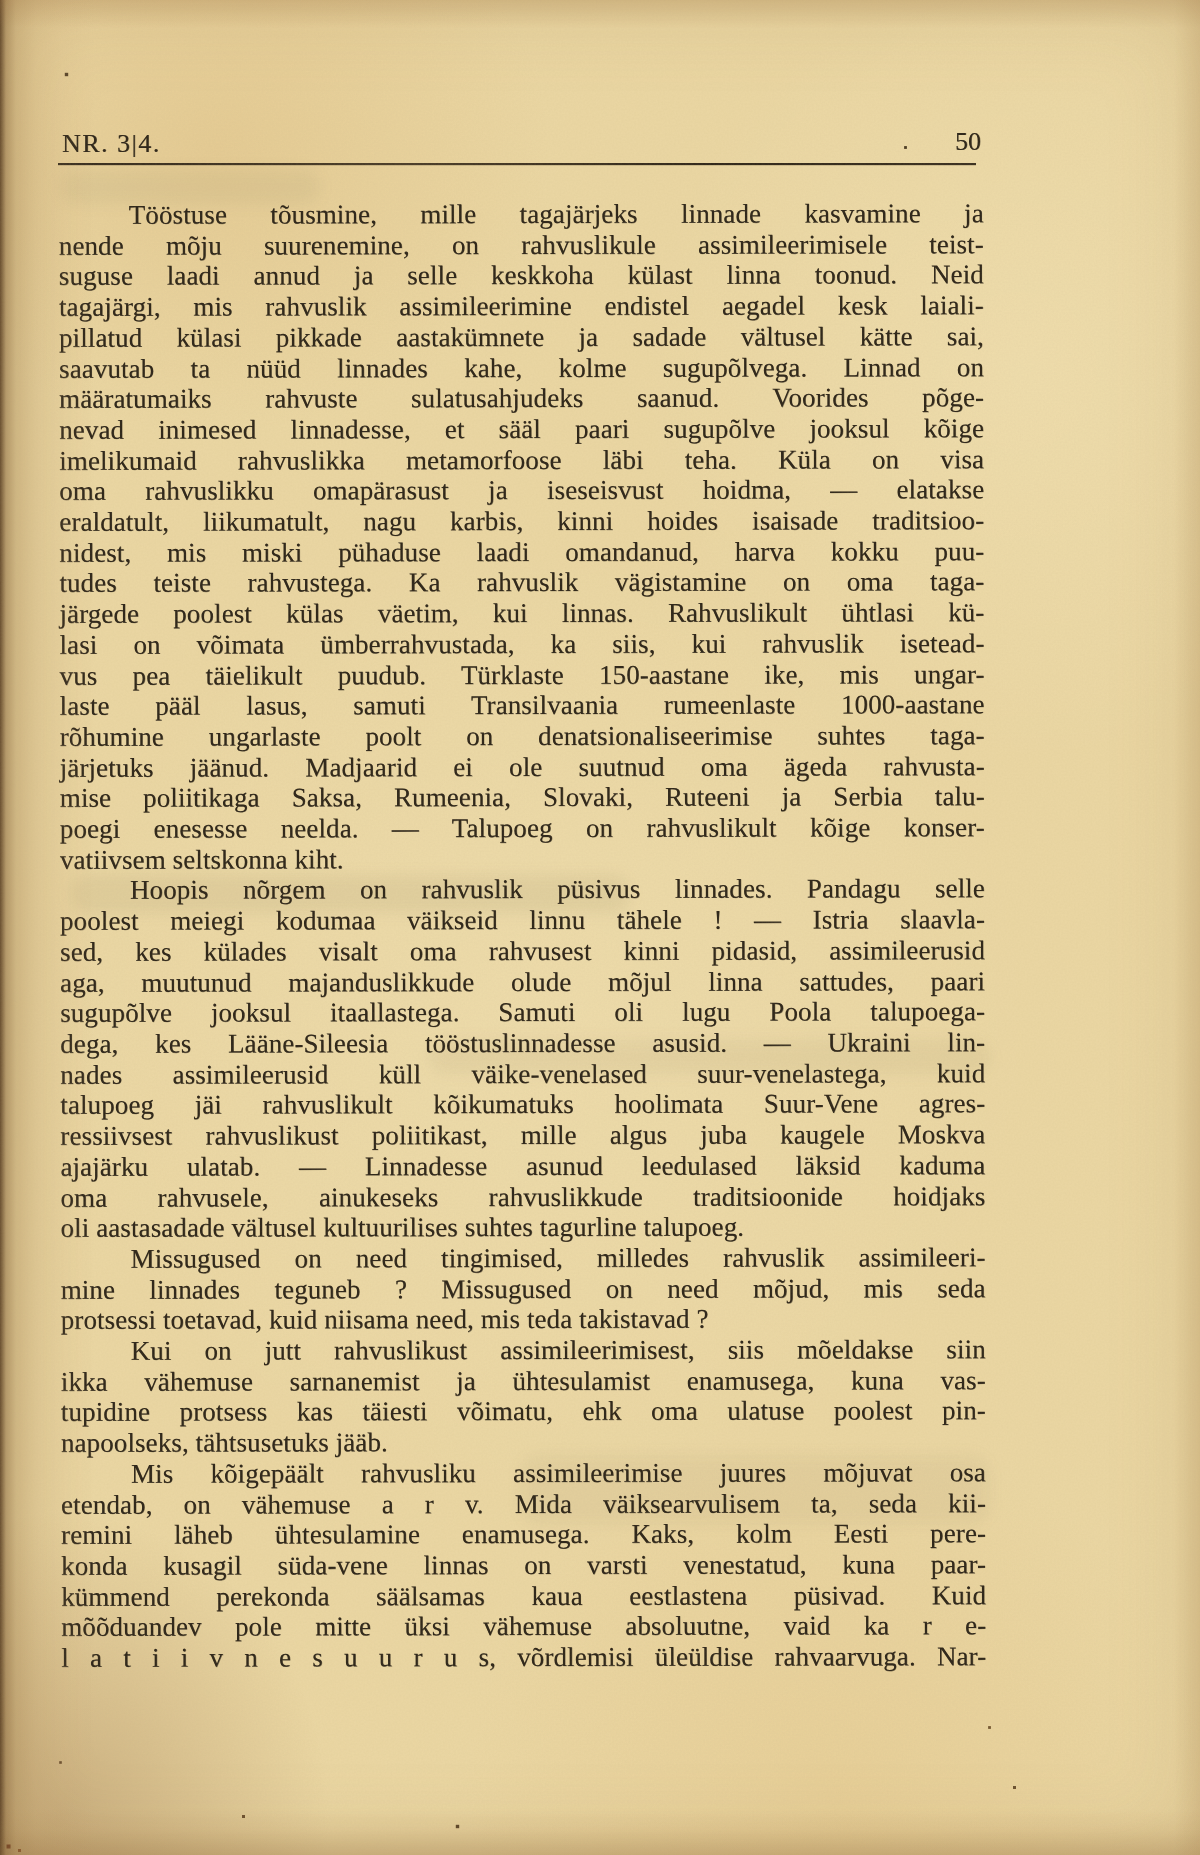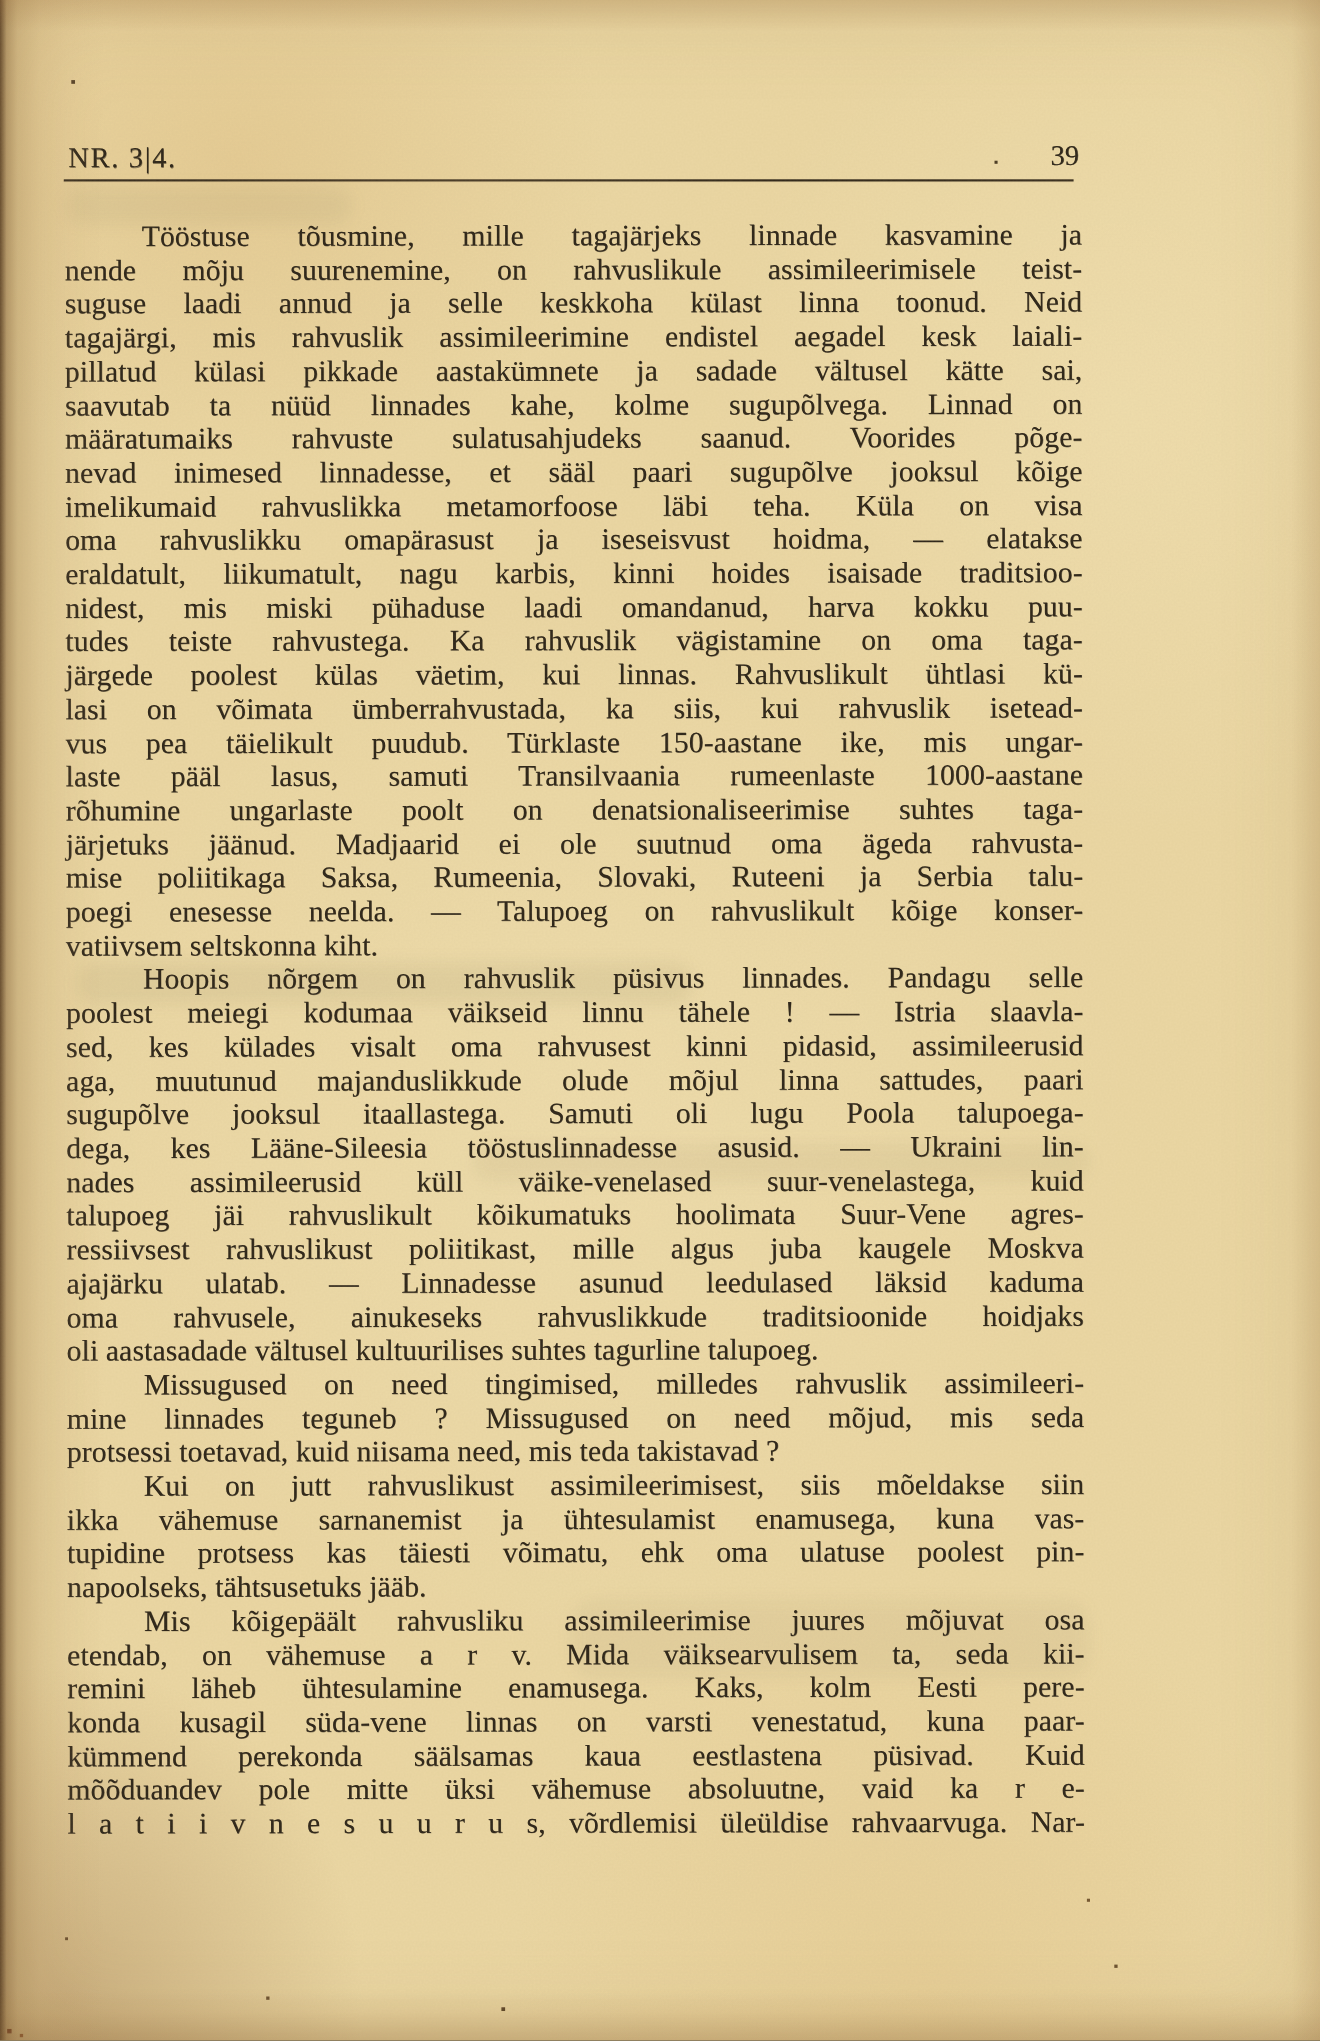--- a/index.html
+++ b/index.html
@@ -98,7 +98,7 @@
   <div class="ghost ghost-d"></div>
 
   <div class="header-issue">NR. 3|4.</div>
-  <div class="header-pagenum">39</div>
+  <div class="header-pagenum">50</div>
   <div class="header-rule"></div>
 
   <div class="body-text">

